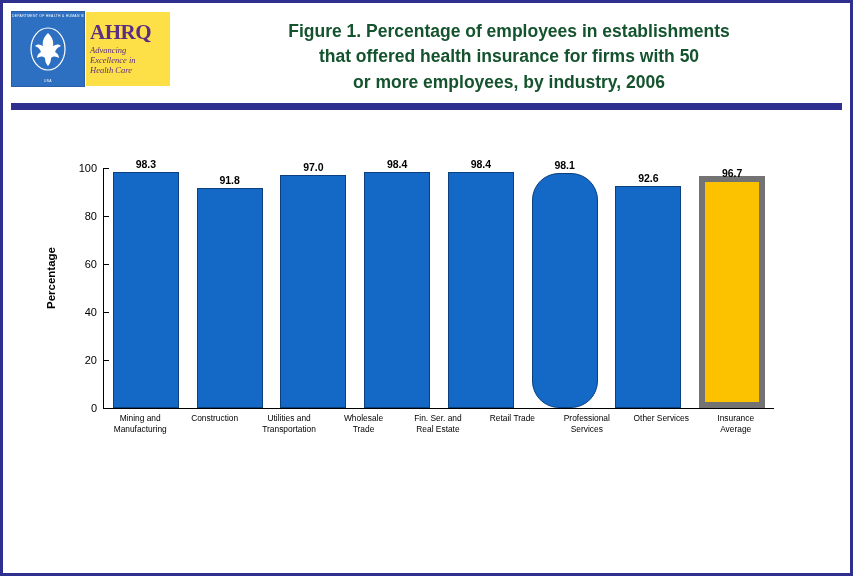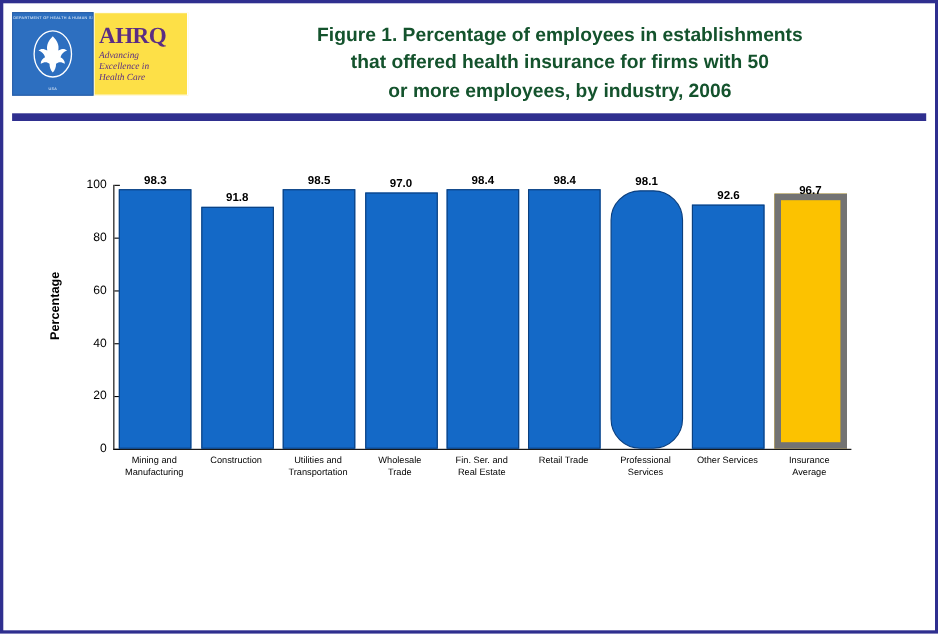--- a/index.html
+++ b/index.html
@@ -288,11 +288,6 @@
             </div>
           </div>
           <div class="barslot">
-            <div class="bar" style="height: 98.5%;">
-              <div class="bar-value">98.5</div>
-            </div>
-          </div>
-          <div class="barslot">
             <div class="bar" style="height: 97%;">
               <div class="bar-value">97.0</div>
             </div>

